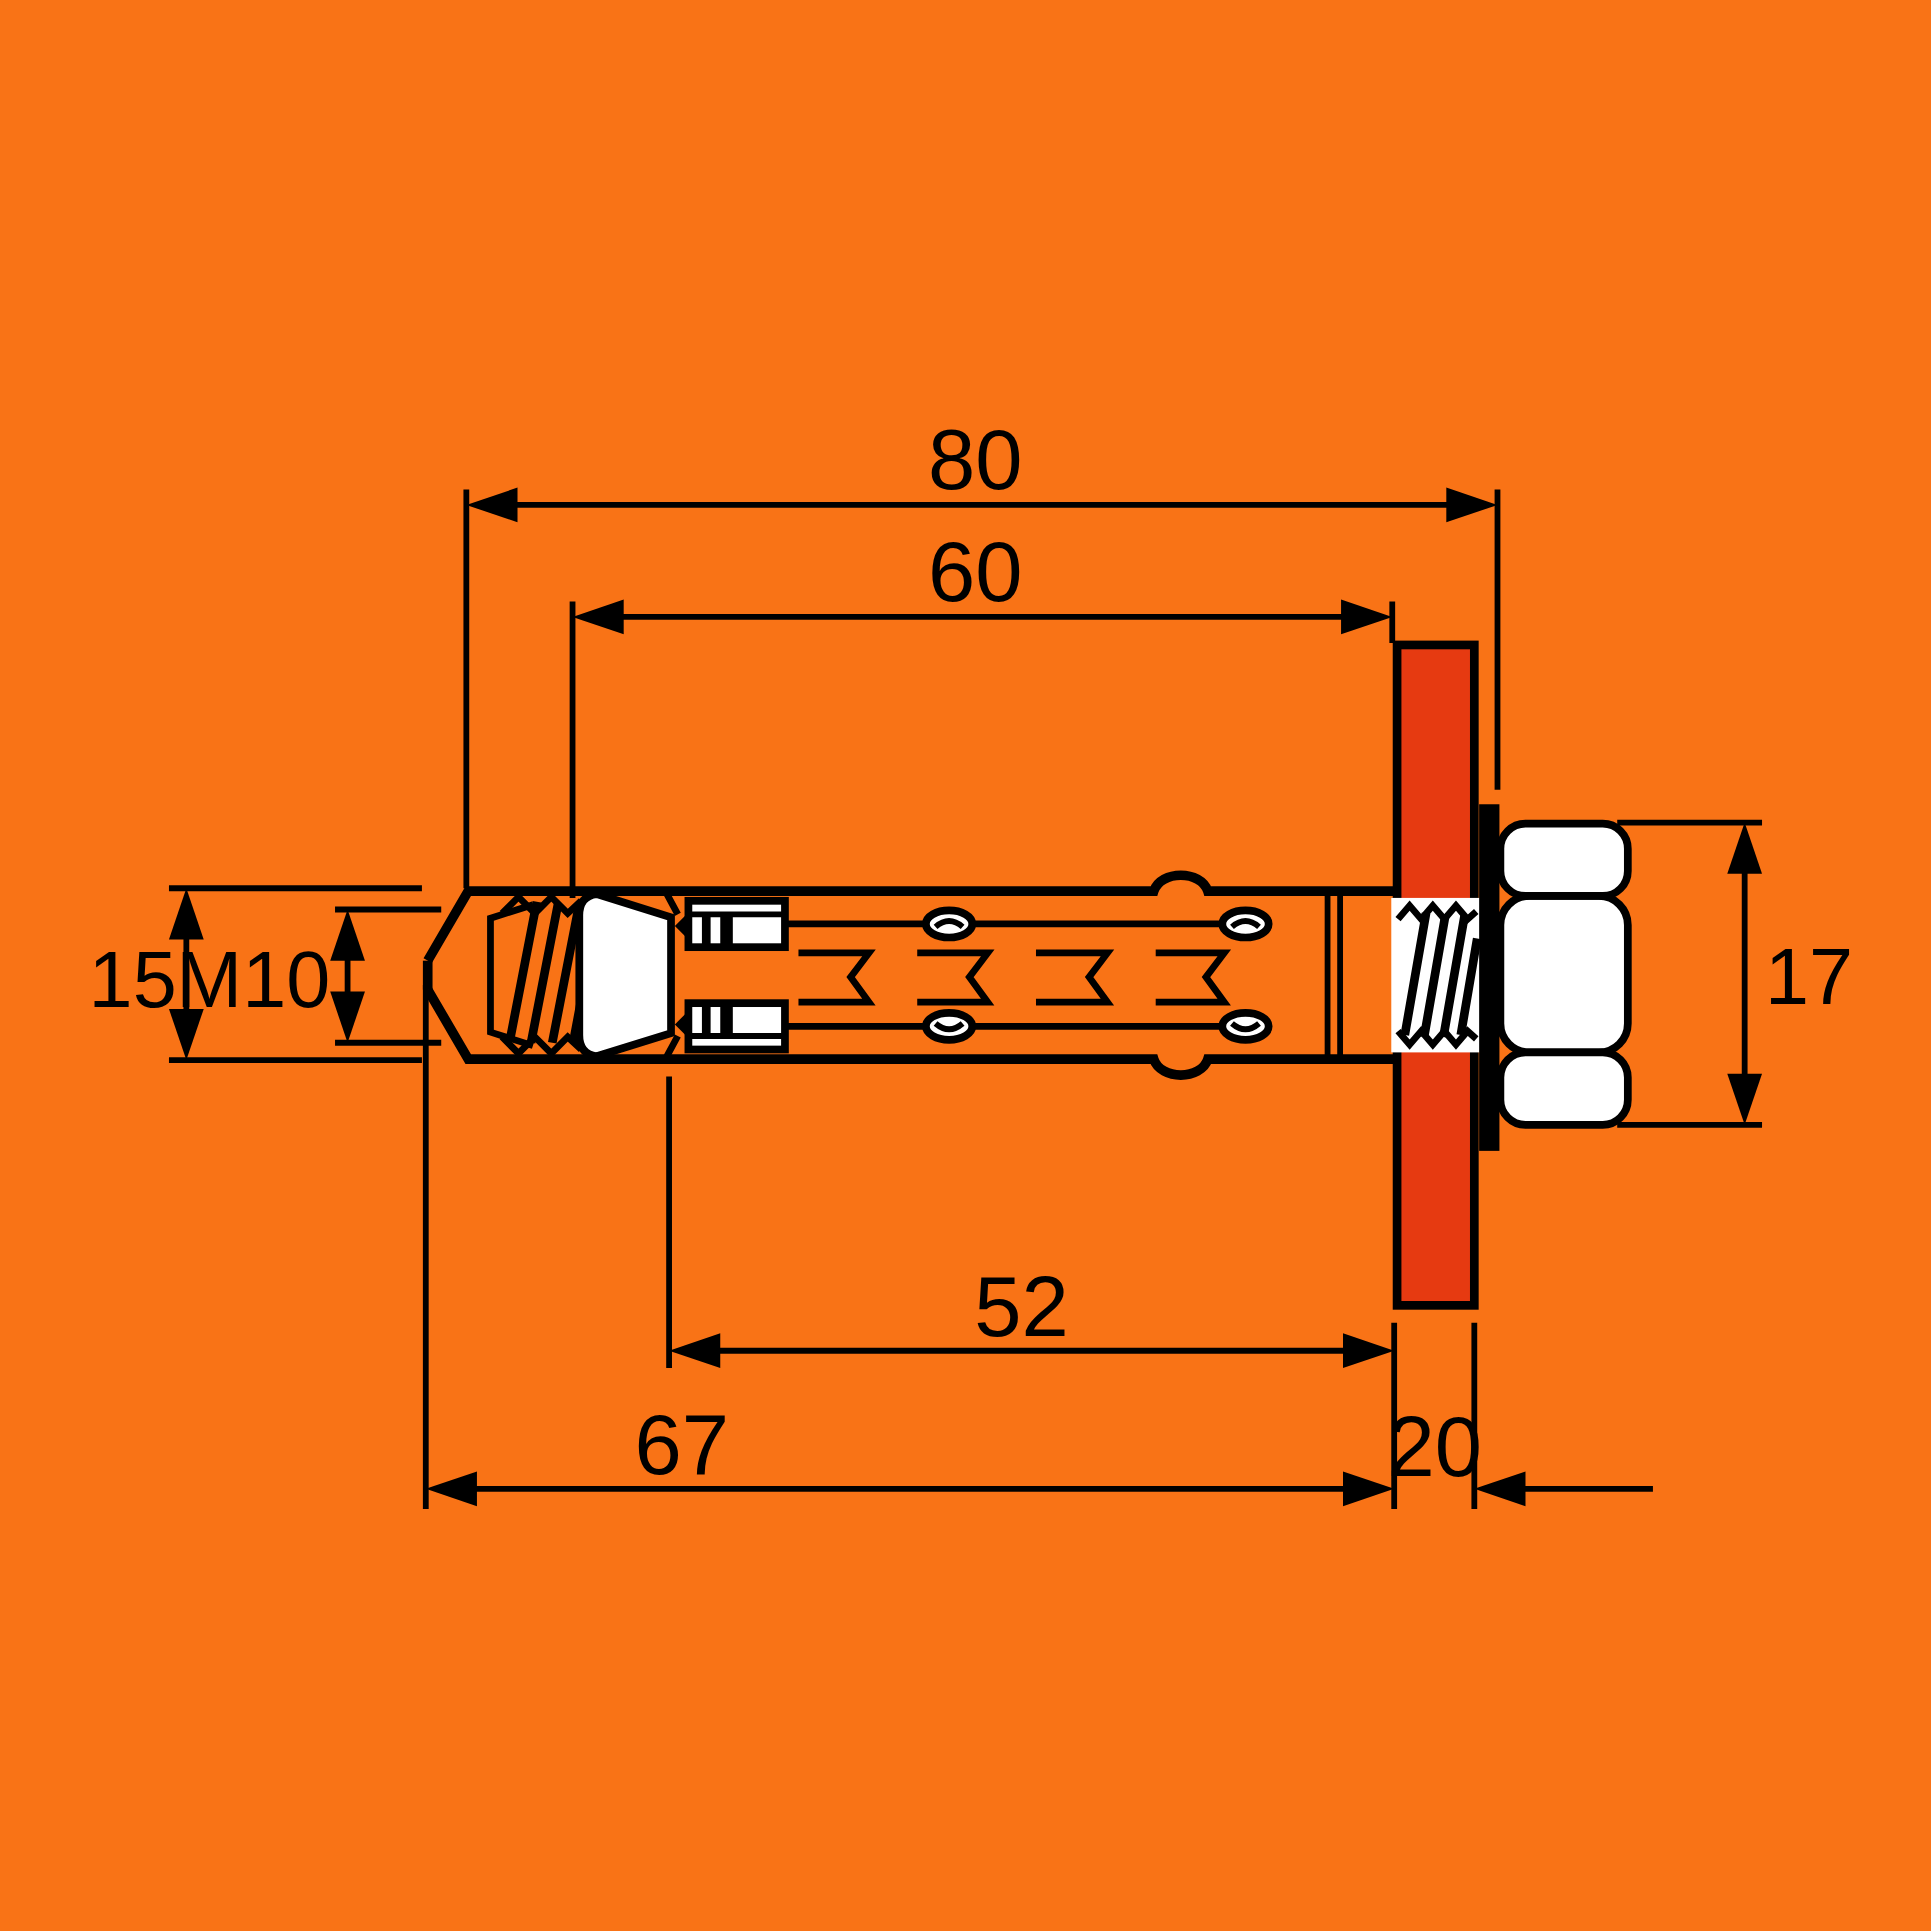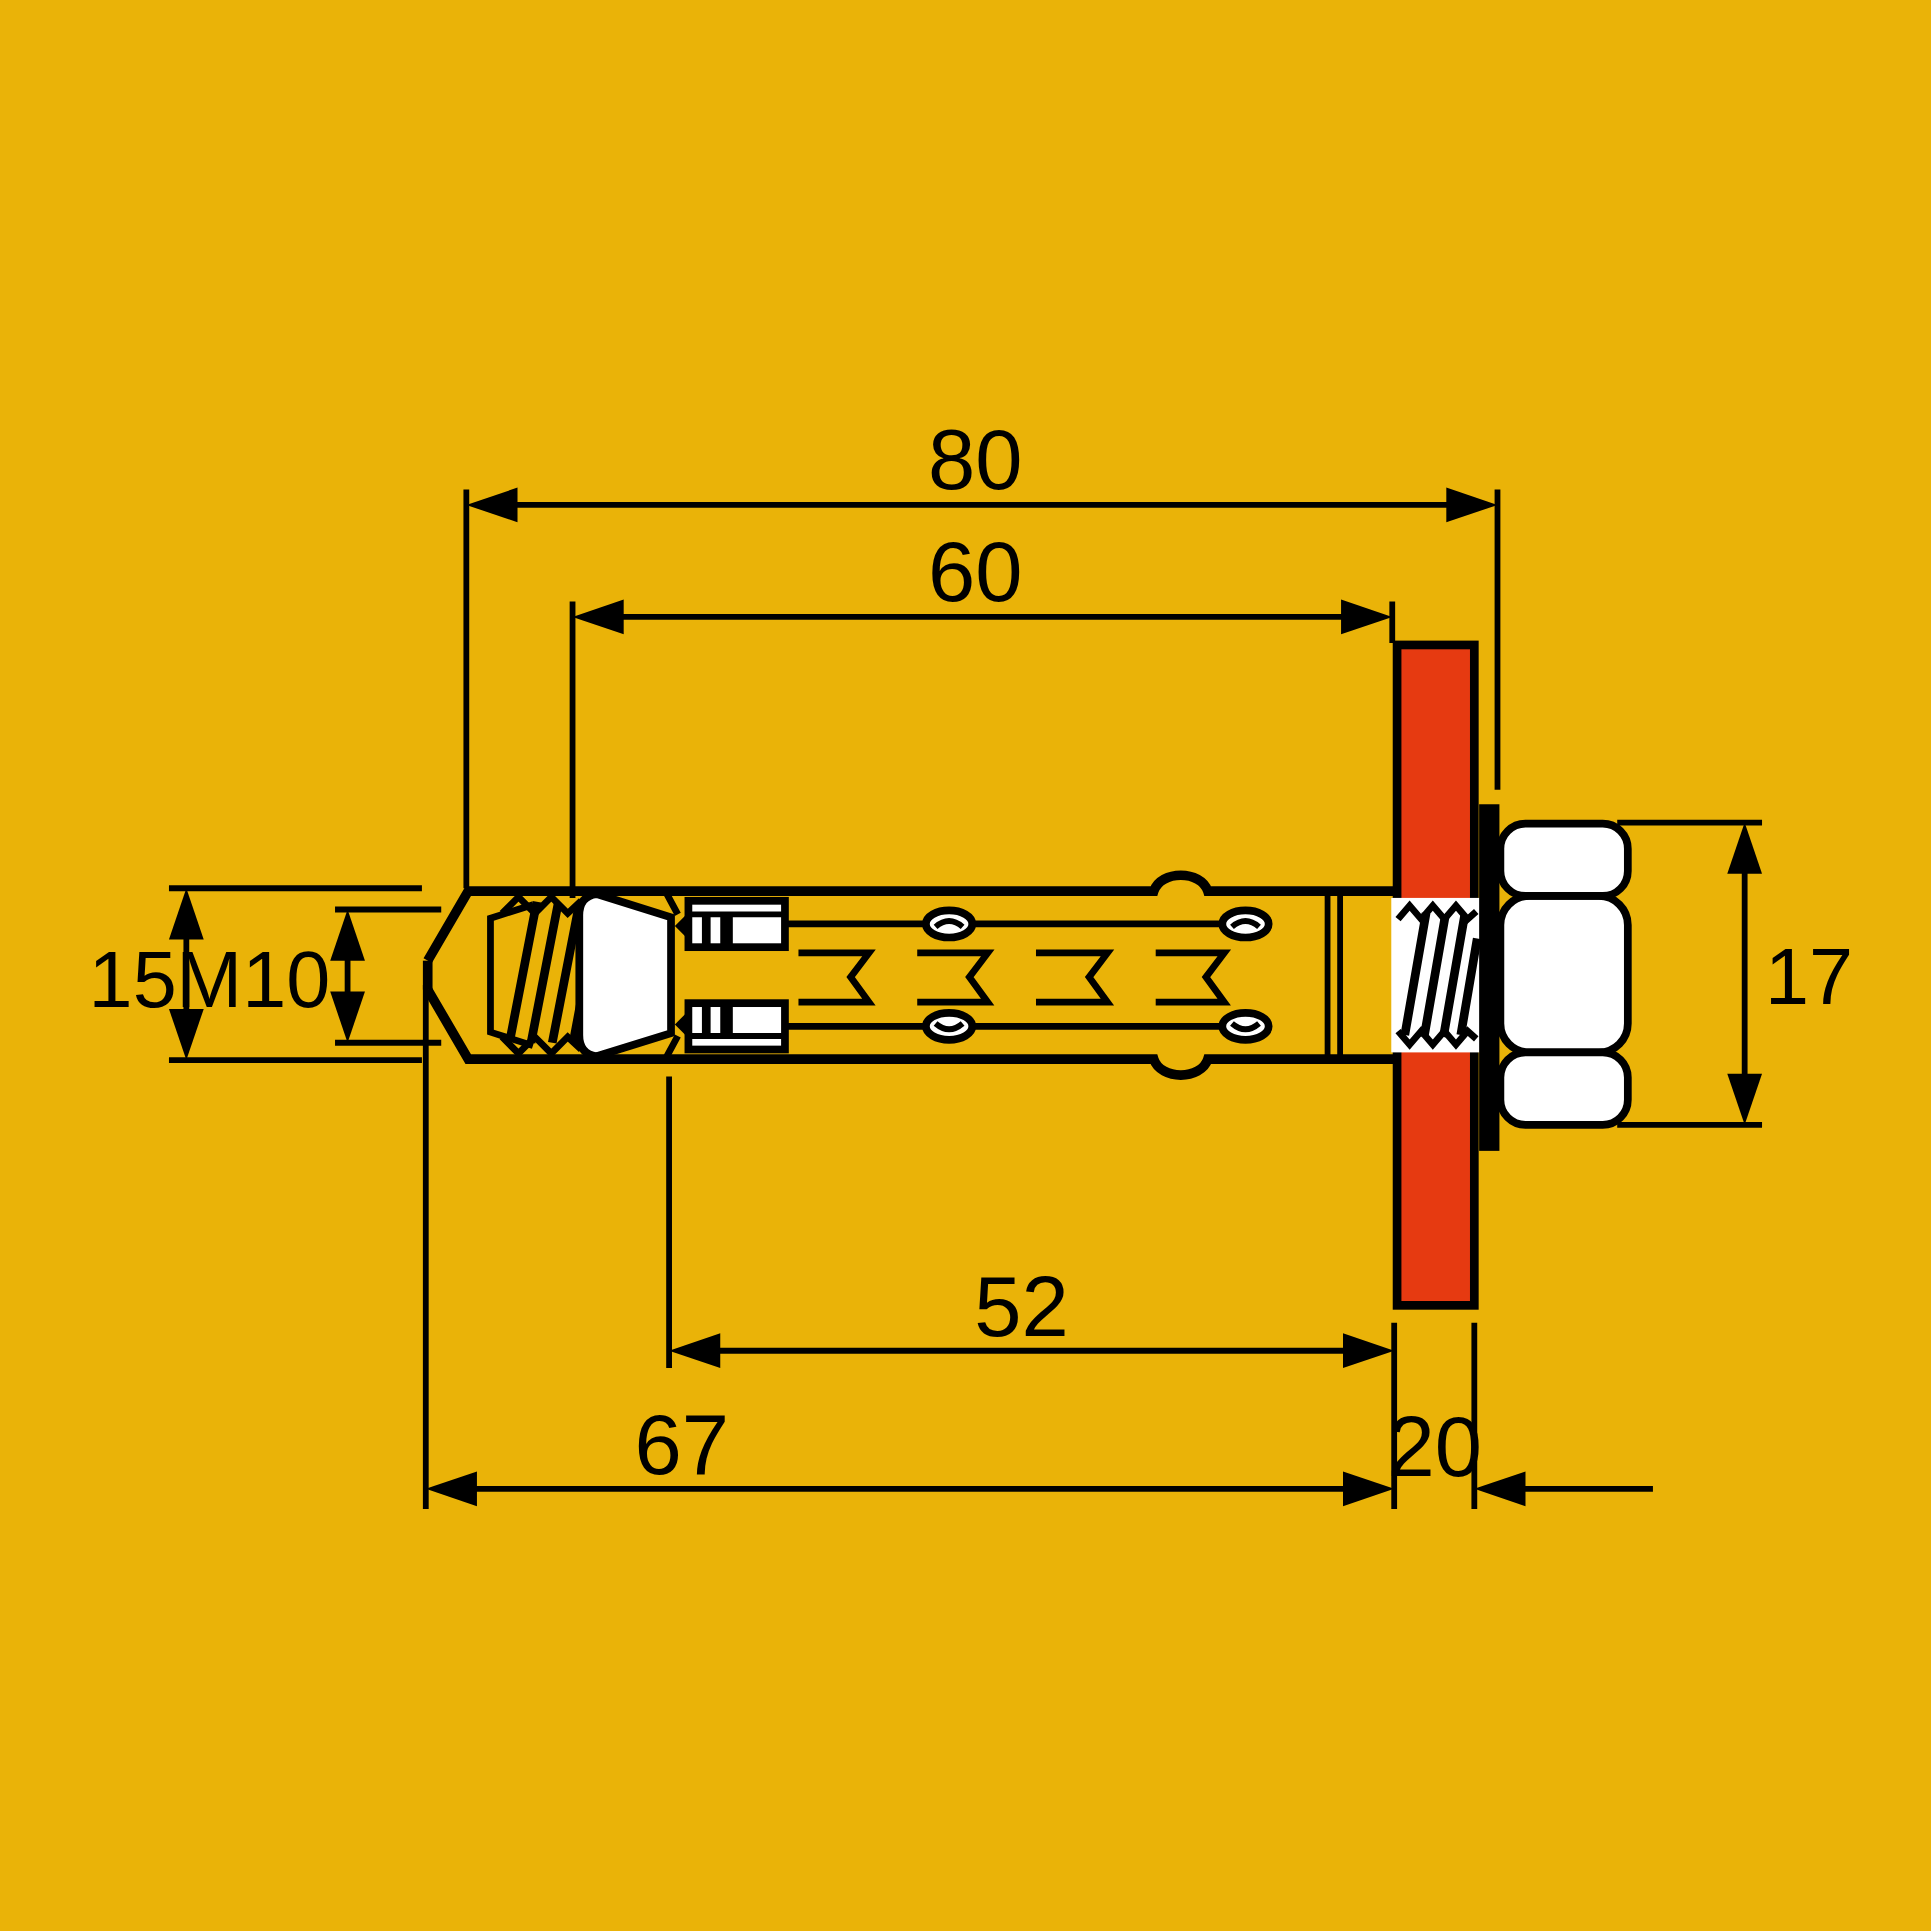--- a/index.html
+++ b/index.html
@@ -14,7 +14,7 @@
     width: 1931px;
     height: 1931px;
     position: relative;
-    background: #eab308;
+    background: #f97316;
   }
   svg { display: block; }
   .dim-text {

